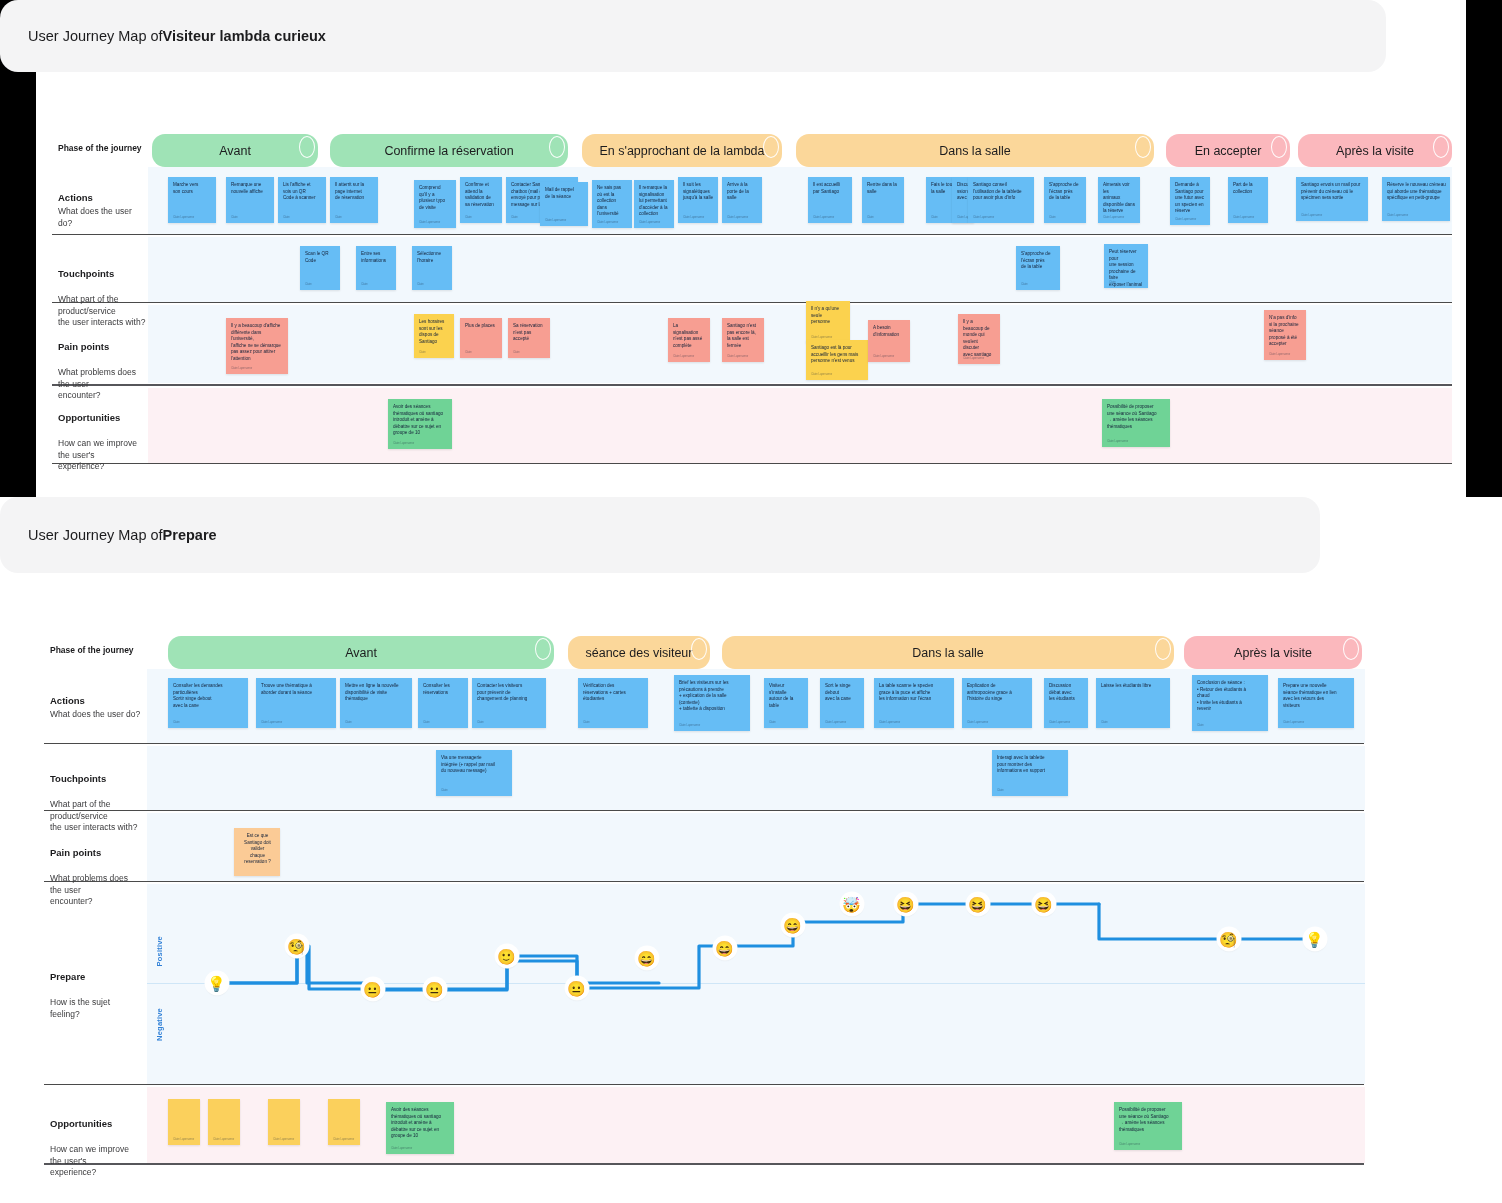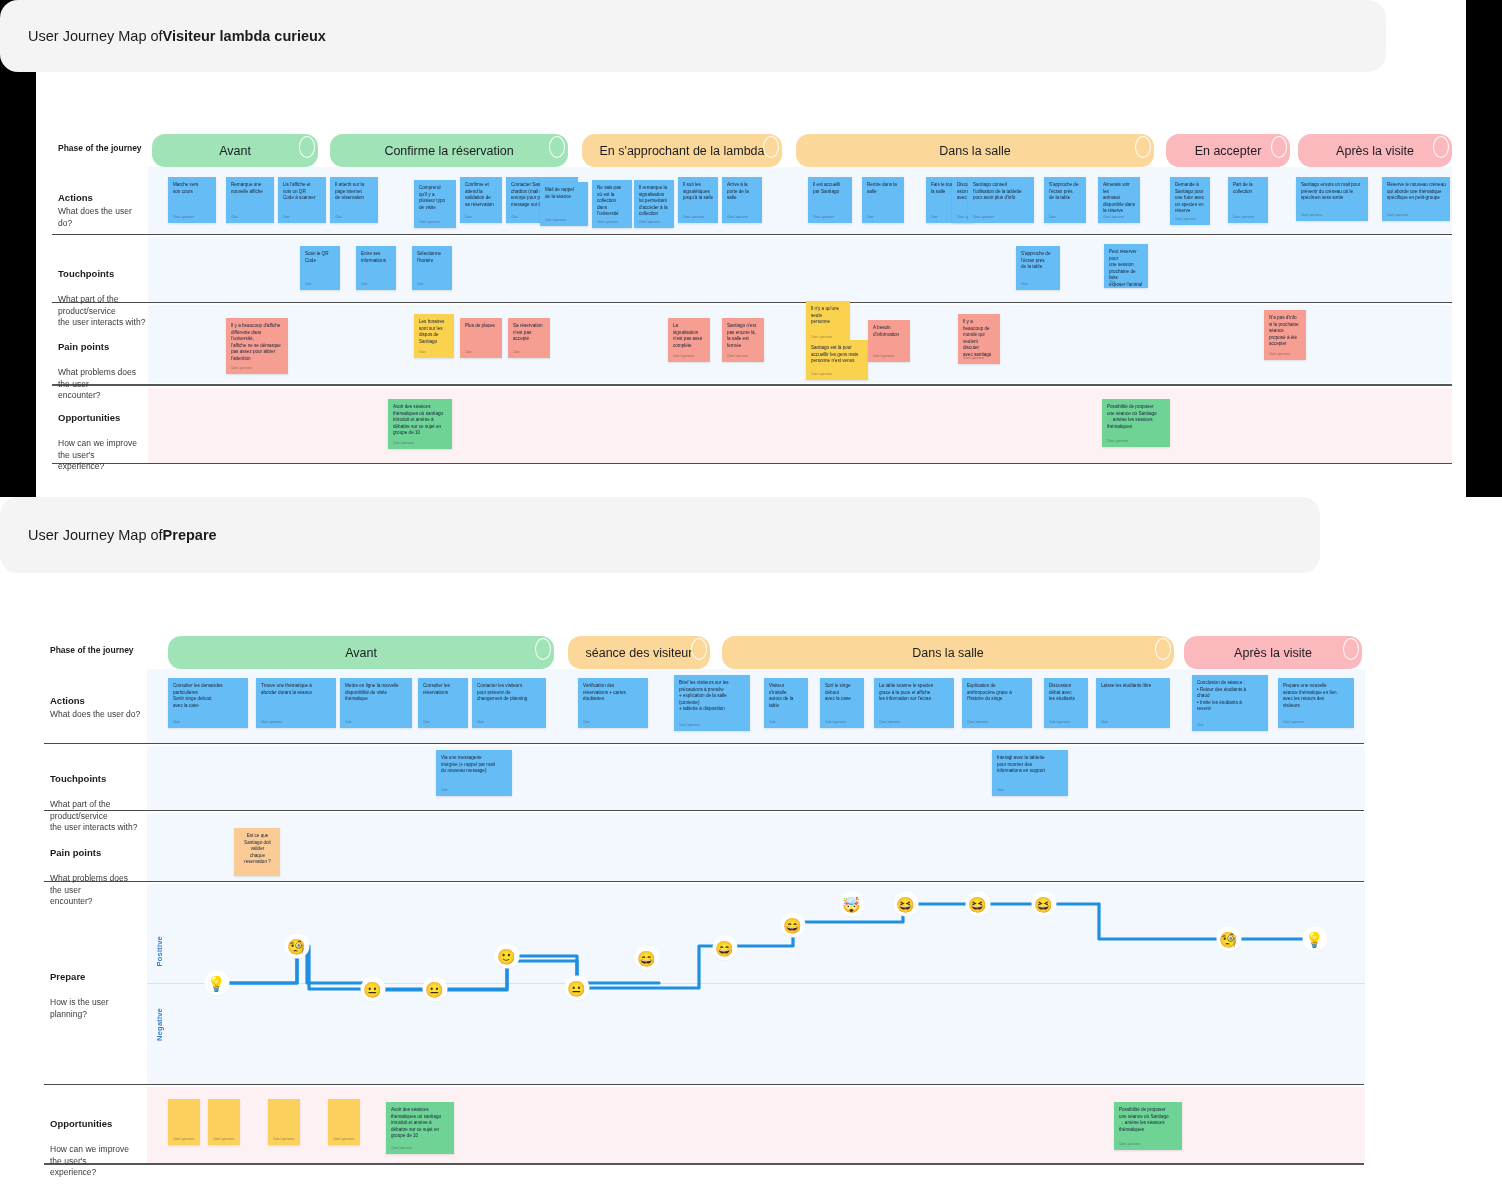--- a/index.html
+++ b/index.html
@@ -492,7 +492,7 @@
     </div>
     <div class="rowlabel" style="left:50px;top:463px;width:92px;white-space:pre-line;">
       <span class="rl-title">Prepare</span>
-      <span>How is the user planning?</span>
+      <span>How is the sujet feeling?</span>
     </div>
     <div class="rowlabel" style="left:50px;top:610px;width:92px;white-space:pre-line;">
       <span class="rl-title">Opportunities</span>

